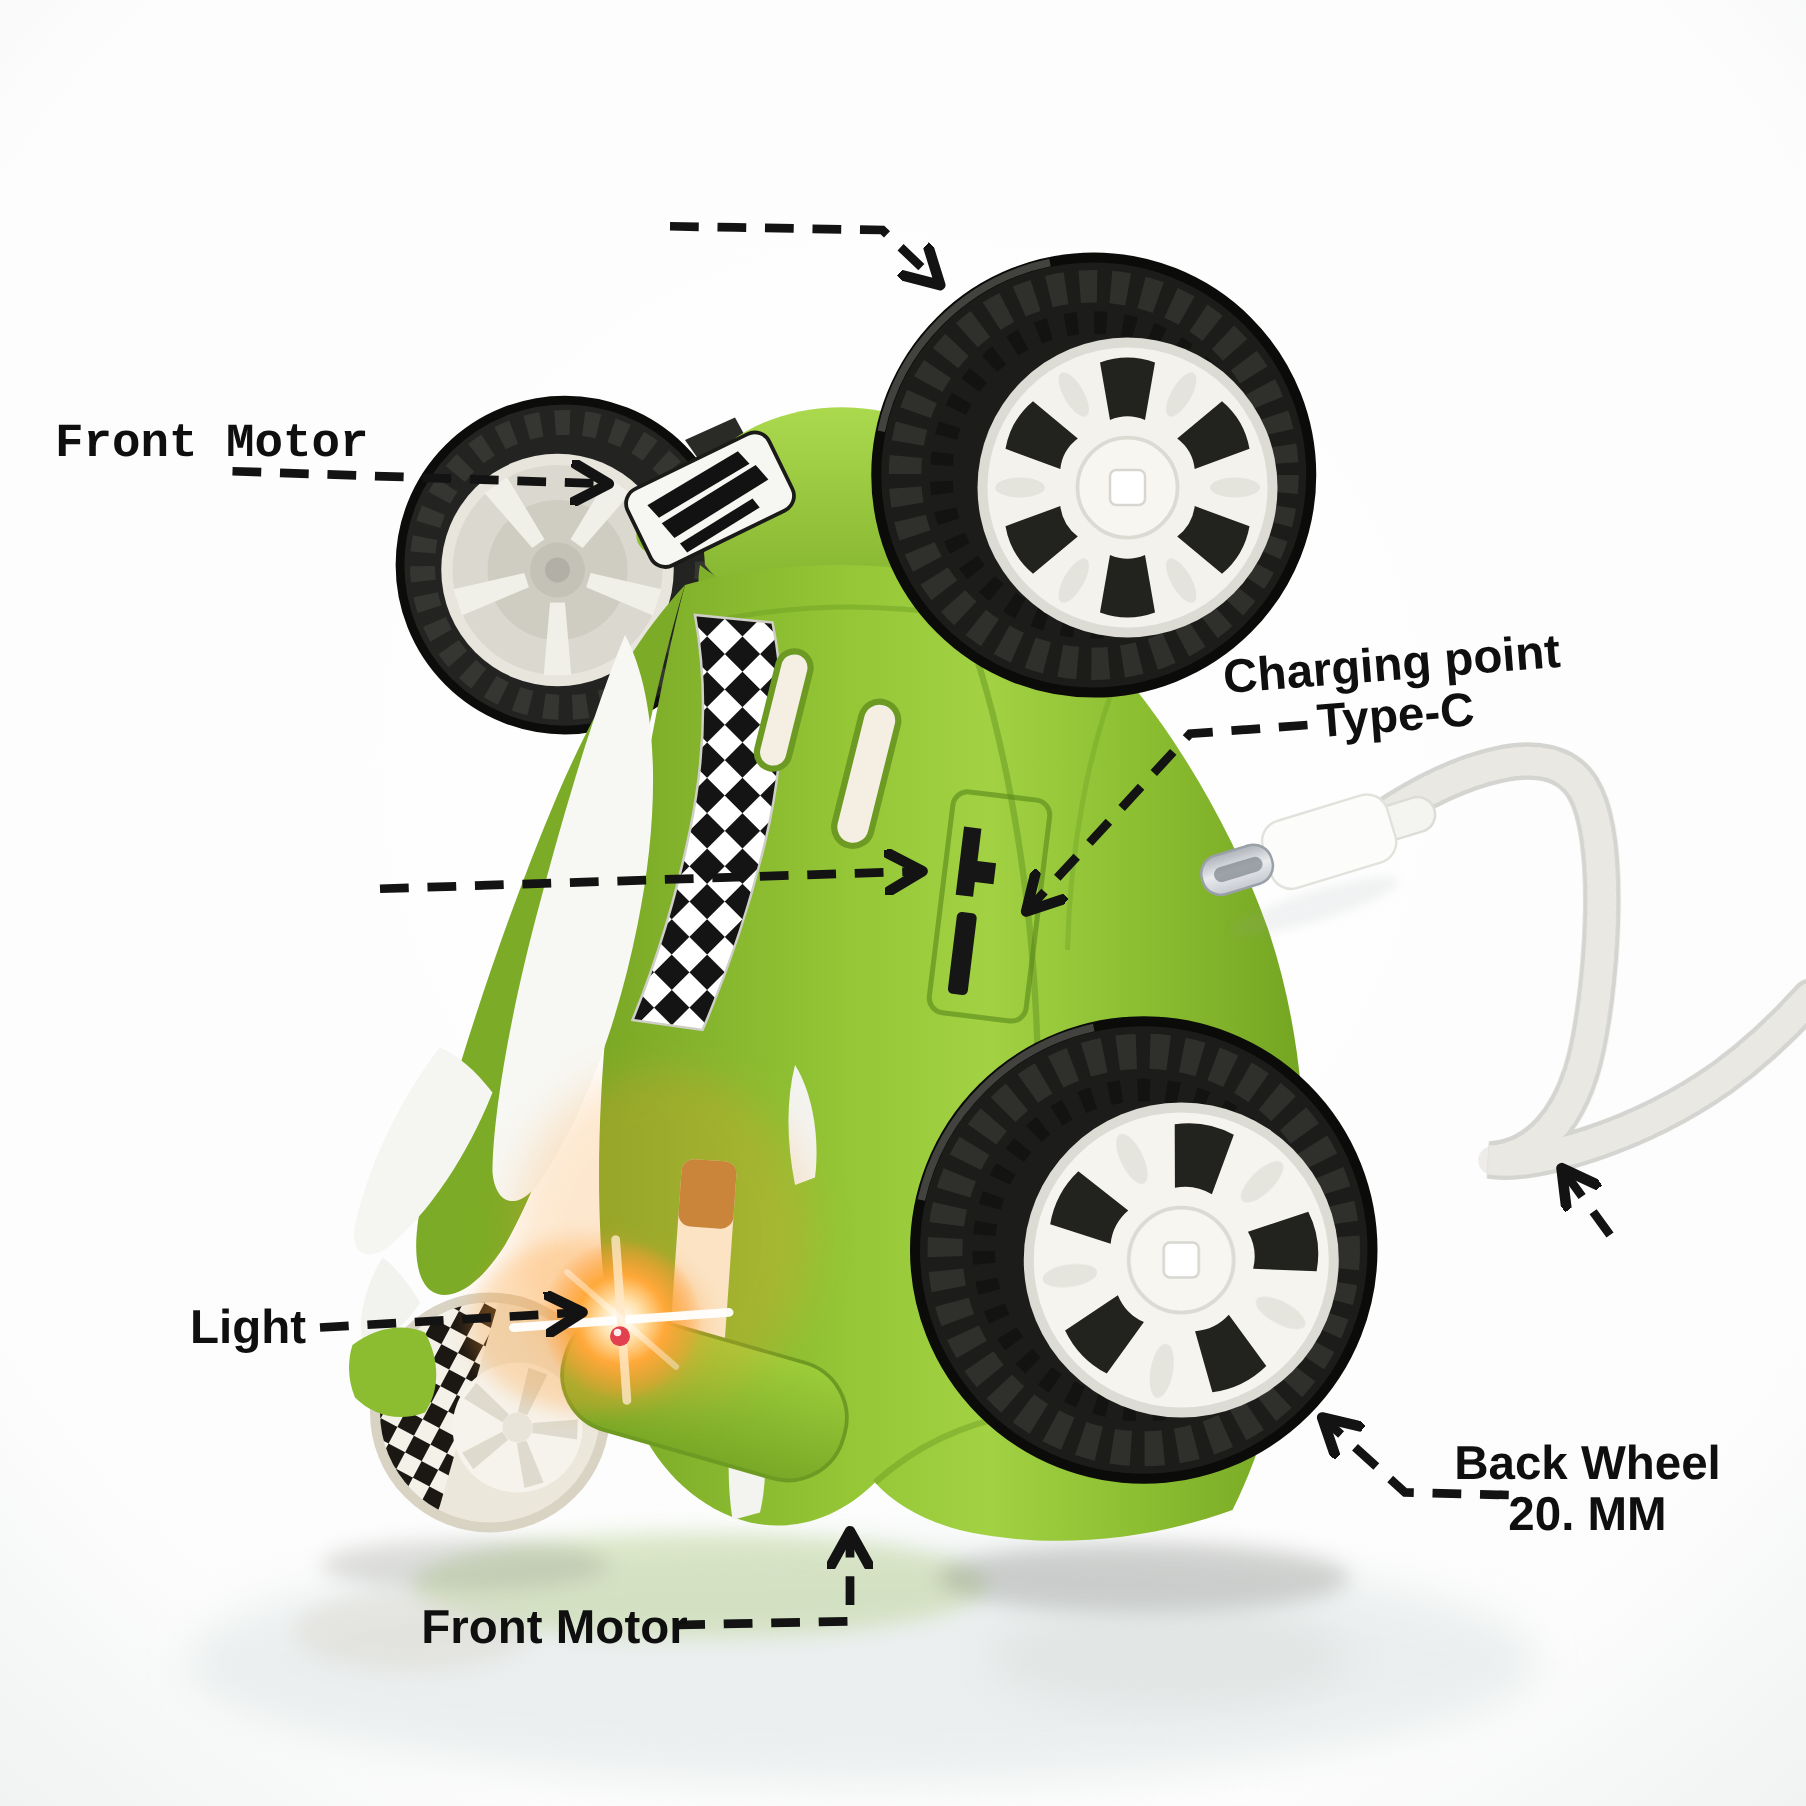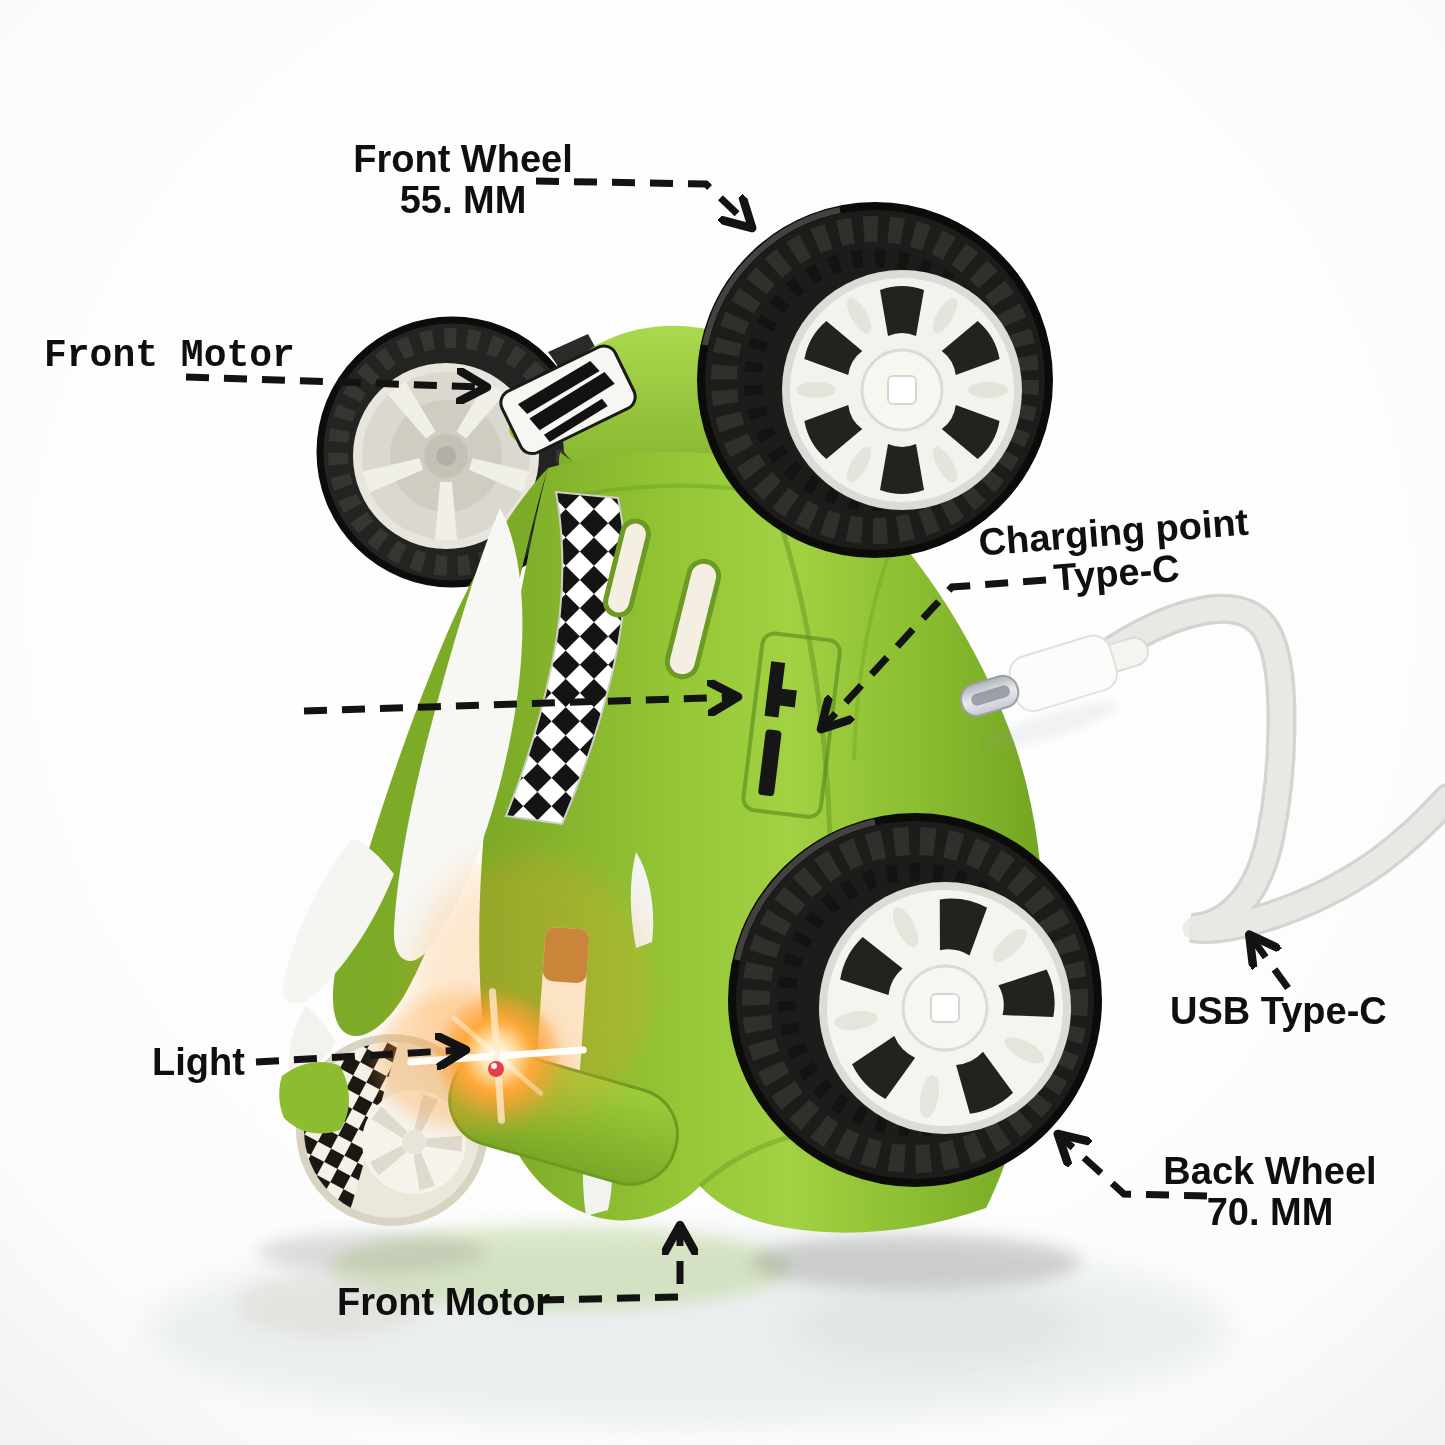--- a/index.html
+++ b/index.html
@@ -281,10 +281,6 @@
   </g>
 </svg>
 
-<div class="callout center" style="left:338px;top:139px;width:250px;">
-  <span>Front Wheel</span>
-  <span>55. MM</span>
-</div>
 
 <div class="callout" style="left:44px;top:335px;font-family:Liberation Mono, monospace;">
   <span>Front Motor</span>

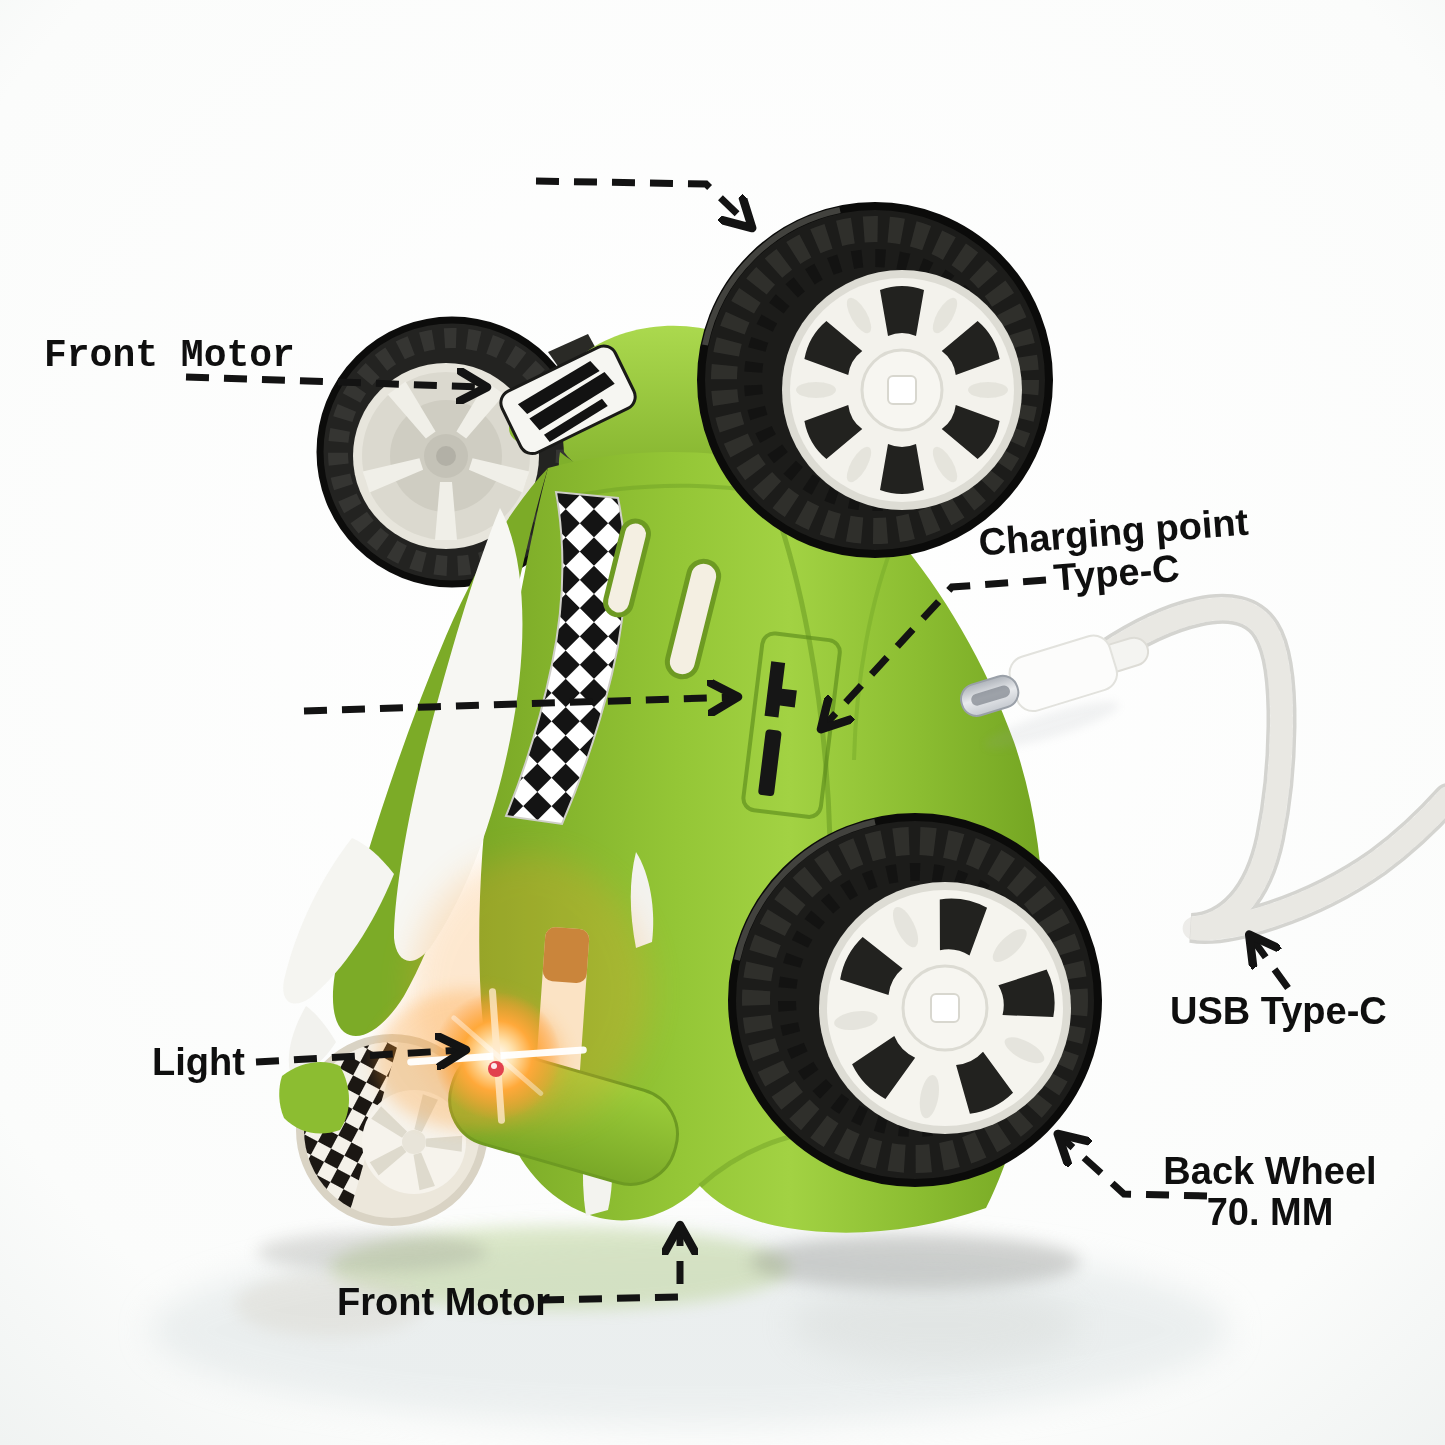--- a/index.html
+++ b/index.html
@@ -292,9 +292,6 @@
   <span>Type-C</span>
 </div>
 
-<div class="callout" style="left:1170px;top:991px;">
-  <span>USB Type-C</span>
-</div>
 
 <div class="callout" style="left:152px;top:1042px;">
   <span>Light</span>

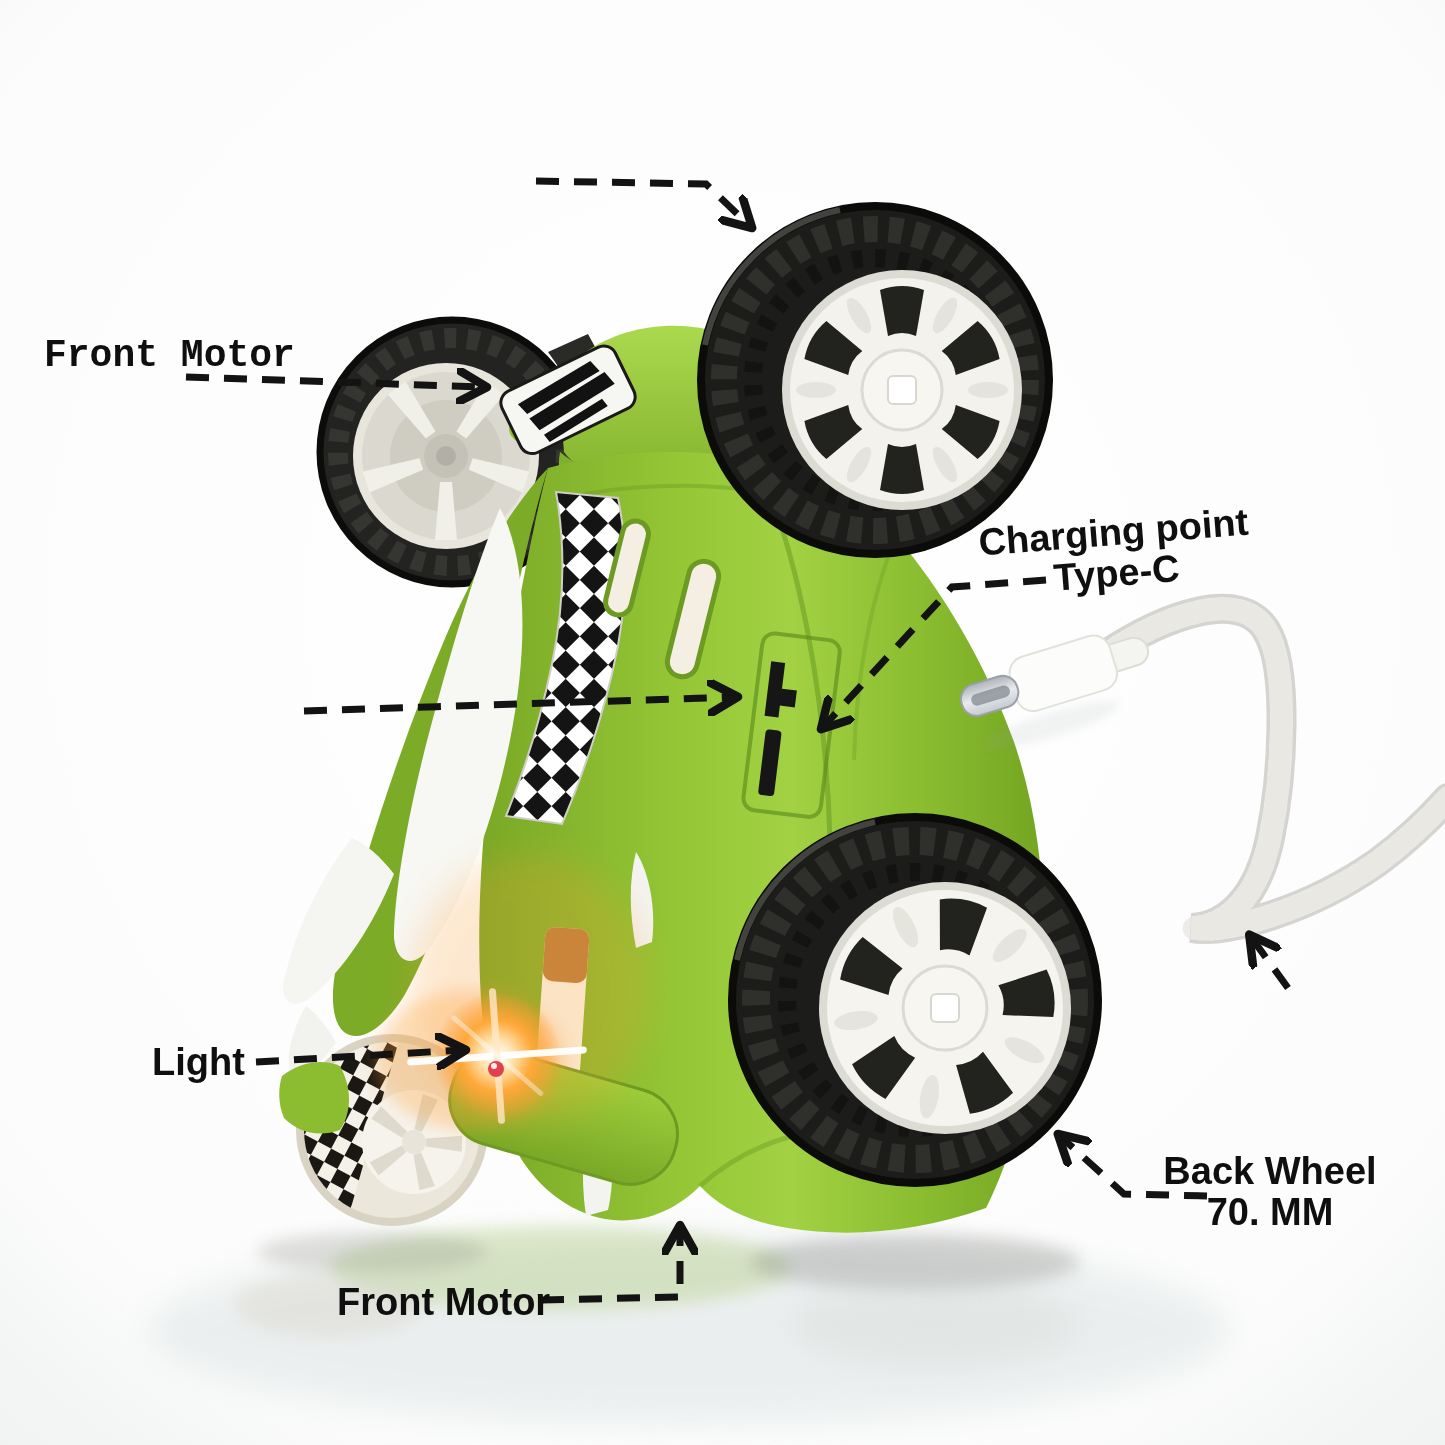--- a/index.html
+++ b/index.html
@@ -299,7 +299,7 @@
 
 <div class="callout center" style="left:1150px;top:1151px;width:240px;text-align:center;">
   <span>Back Wheel</span>
-  <span>70. MM</span>
+  <span>20. MM</span>
 </div>
 
 <div class="callout" style="left:337px;top:1282px;">

